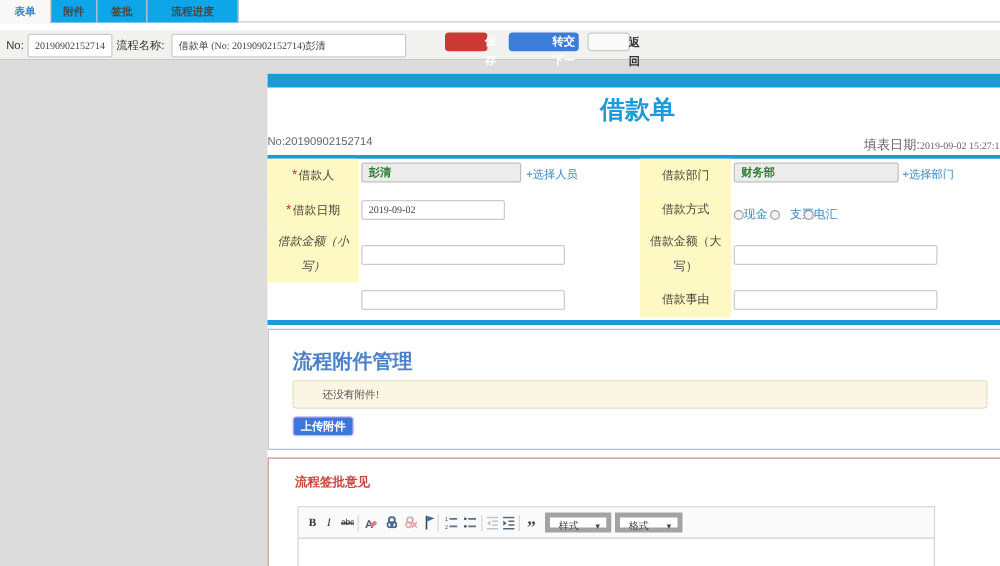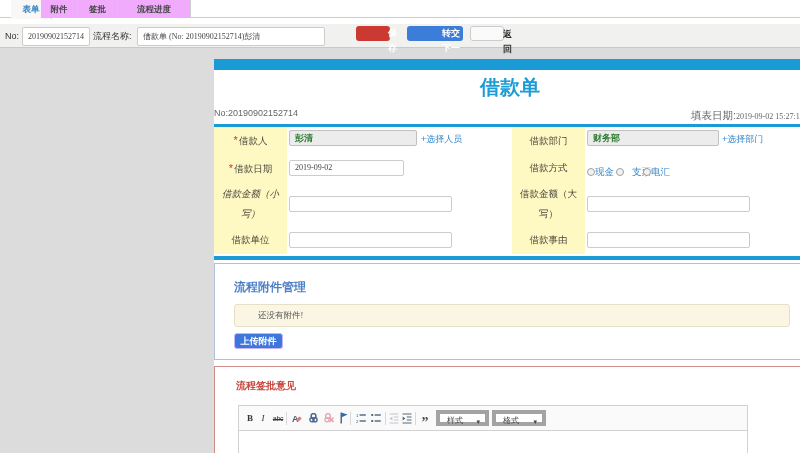--- a/index.html
+++ b/index.html
@@ -9,7 +9,7 @@
   #tophead { position:absolute; left:0; top:0; width:800px; height:48px; background:#fff; border-bottom:1px solid #c9c9c9; }
   #tabbar { position:absolute; left:0; top:0; width:800px; height:18px; background:#fff; border-bottom:1px solid #ccc; }
   .tab { position:absolute; top:0; height:18px; line-height:18px; text-align:center; font-size:8.5px; font-weight:bold; color:#474747; background:#f0abfc; border-right:1px solid #ccc; }
-  .tab.active { background:#f9f8f6; color:#3384c7; height:19px;margin-left:11px; }
+  .tab.active { background:#f9f8f6; color:#3384c7; height:19px; }
   
   .lbl { position:absolute; font-size:9px; color:#333; line-height:20px; }
   .tinput { position:absolute; height:19px; border:1px solid #ccc; border-radius:2px; background:#fff; font-family:"Liberation Serif", serif; font-size:8px; color:#444; line-height:17px; padding-left:5px; white-space:nowrap; overflow:hidden; }

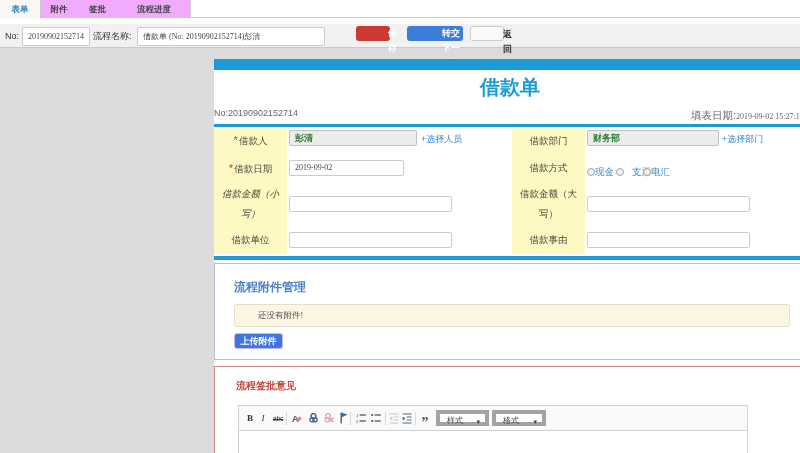--- a/index.html
+++ b/index.html
@@ -8,7 +8,7 @@
   
   #tophead { position:absolute; left:0; top:0; width:800px; height:48px; background:#fff; border-bottom:1px solid #c9c9c9; }
   #tabbar { position:absolute; left:0; top:0; width:800px; height:18px; background:#fff; border-bottom:1px solid #ccc; }
-  .tab { position:absolute; top:0; height:18px; line-height:18px; text-align:center; font-size:8.5px; font-weight:bold; color:#474747; background:#f0abfc; border-right:1px solid #ccc; }
+  .tab { position:absolute; top:0; height:18px; line-height:18px; text-align:center; font-size:8.5px; font-weight:bold; color:#474747; background:#0ea5e9; border-right:1px solid #ccc; }
   .tab.active { background:#f9f8f6; color:#3384c7; height:19px; }
   
   .lbl { position:absolute; font-size:9px; color:#333; line-height:20px; }

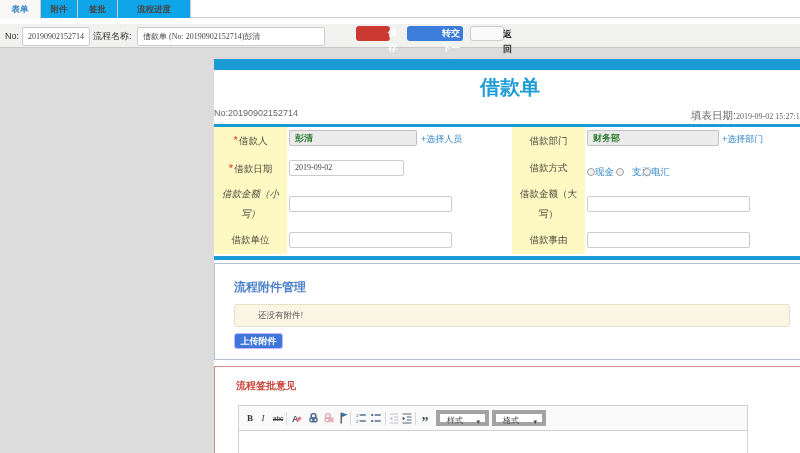--- a/index.html
+++ b/index.html
@@ -87,9 +87,6 @@
     <div class="lcell" style="left:298px; top:123px; height:44px;">
       <span>借款金额（大<br>写）</span>
     </div>
-    <div class="lcell" style="left:0; top:167px; height:28px;">
-      <span>借款单位</span>
-    </div>
     <div class="lcell" style="left:298px; top:167px; height:28px;">
       <span>借款事由</span>
     </div>

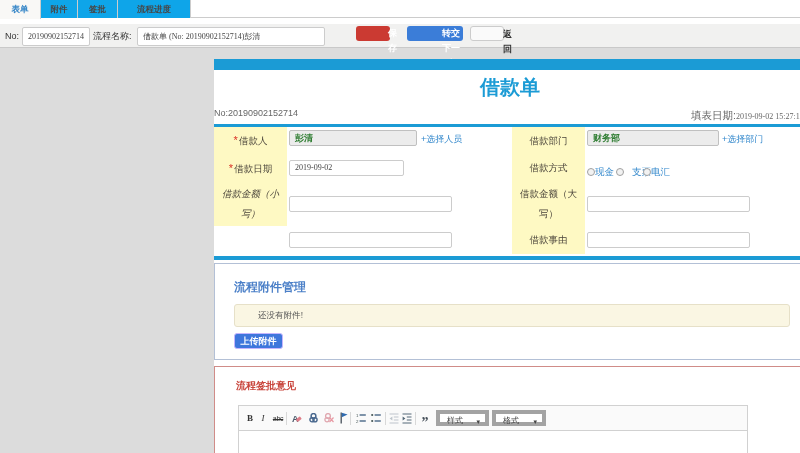--- a/index.html
+++ b/index.html
@@ -29,7 +29,7 @@
   .rlbl { position:absolute; font-size:9.5px; color:#3388cc; line-height:10px; }
   
   #attbox { position:absolute; left:0; top:204px; width:592px; height:97px; border:1px solid #b3c0d6; background:#fff; }
-  #attbox h3 { position:absolute; left:19px; top:15px; font-size:12px; color:#4c80c8; font-weight:bold; }
+  #attbox h3 { position:absolute; left:19px; top:15px; font-size:16px; color:#4c80c8; font-weight:bold; }
   #alert { position:absolute; left:19px; top:40px; width:556px; height:23px; background:#faf6e3; border:1px solid #e6e0c8; border-radius:3px; font-family:"Liberation Serif", serif; font-size:8.5px; color:#555; line-height:21px; padding-left:23px; }
   #upbtn { position:absolute; left:19px; top:69px; width:49px; height:16px; background:#3e76dc; border:1px solid #c4b5fd; line-height:14px; border-radius:3px; color:#fff; font-size:9px; font-weight:bold; text-align:center; }
   

